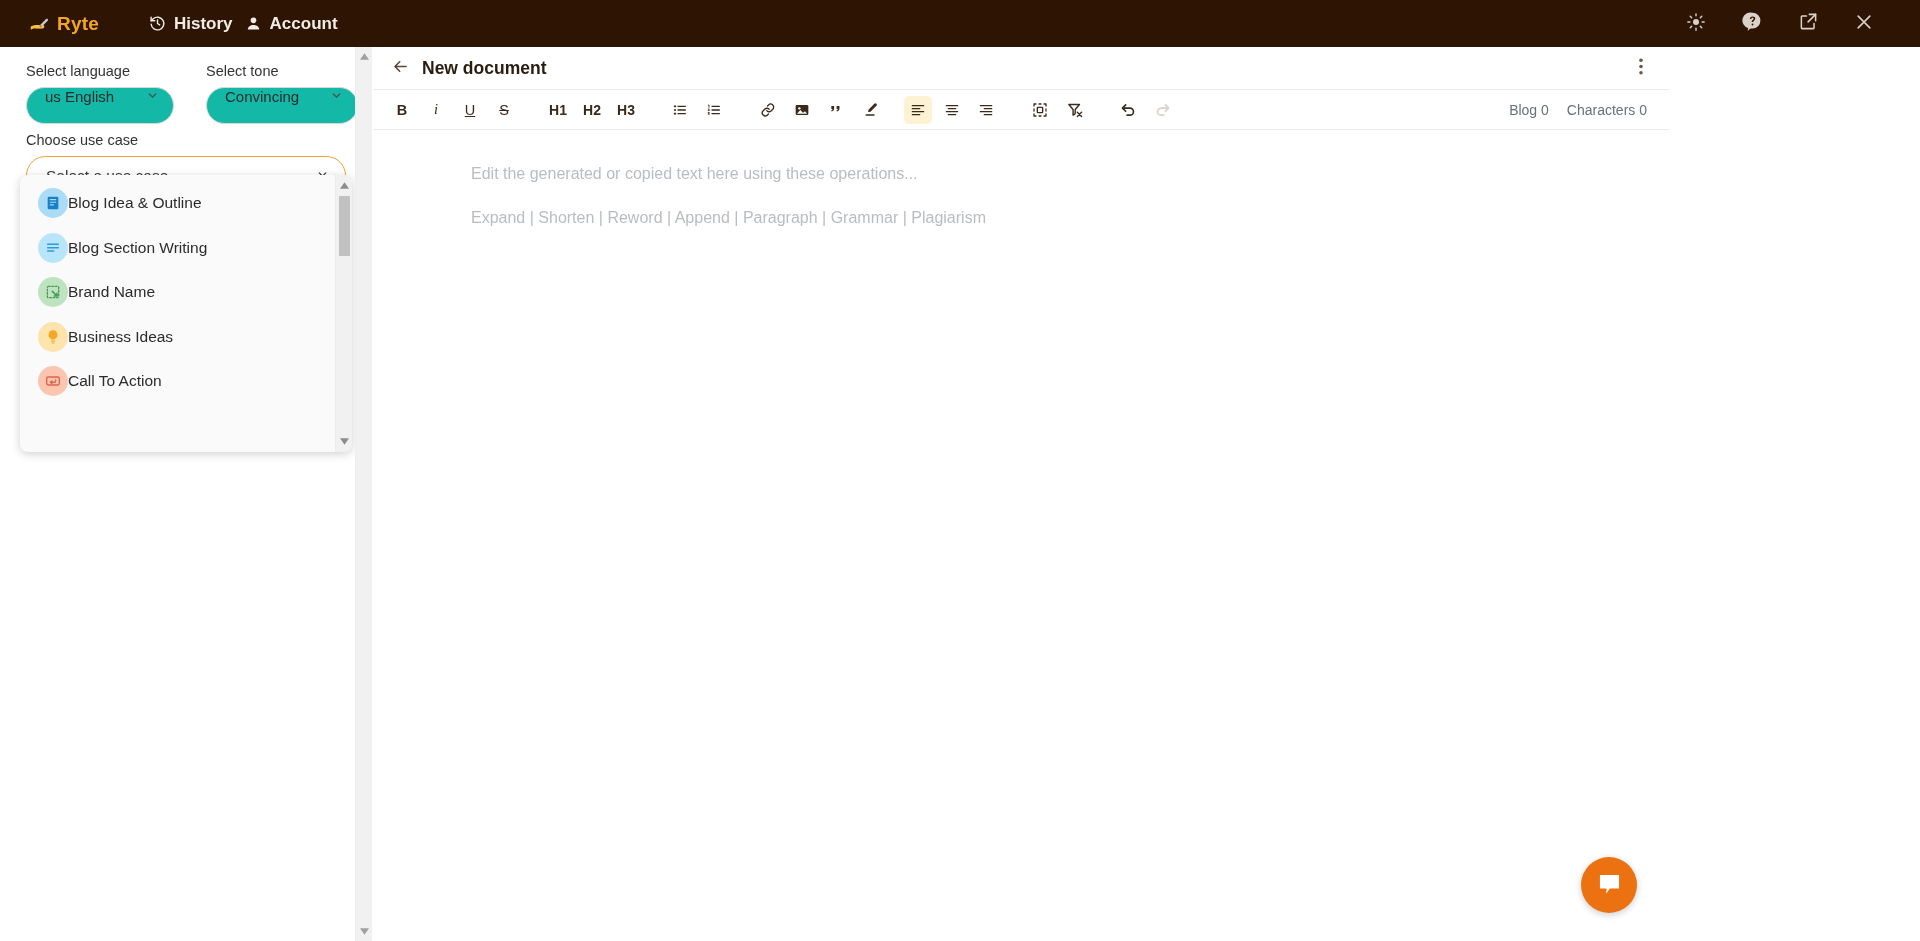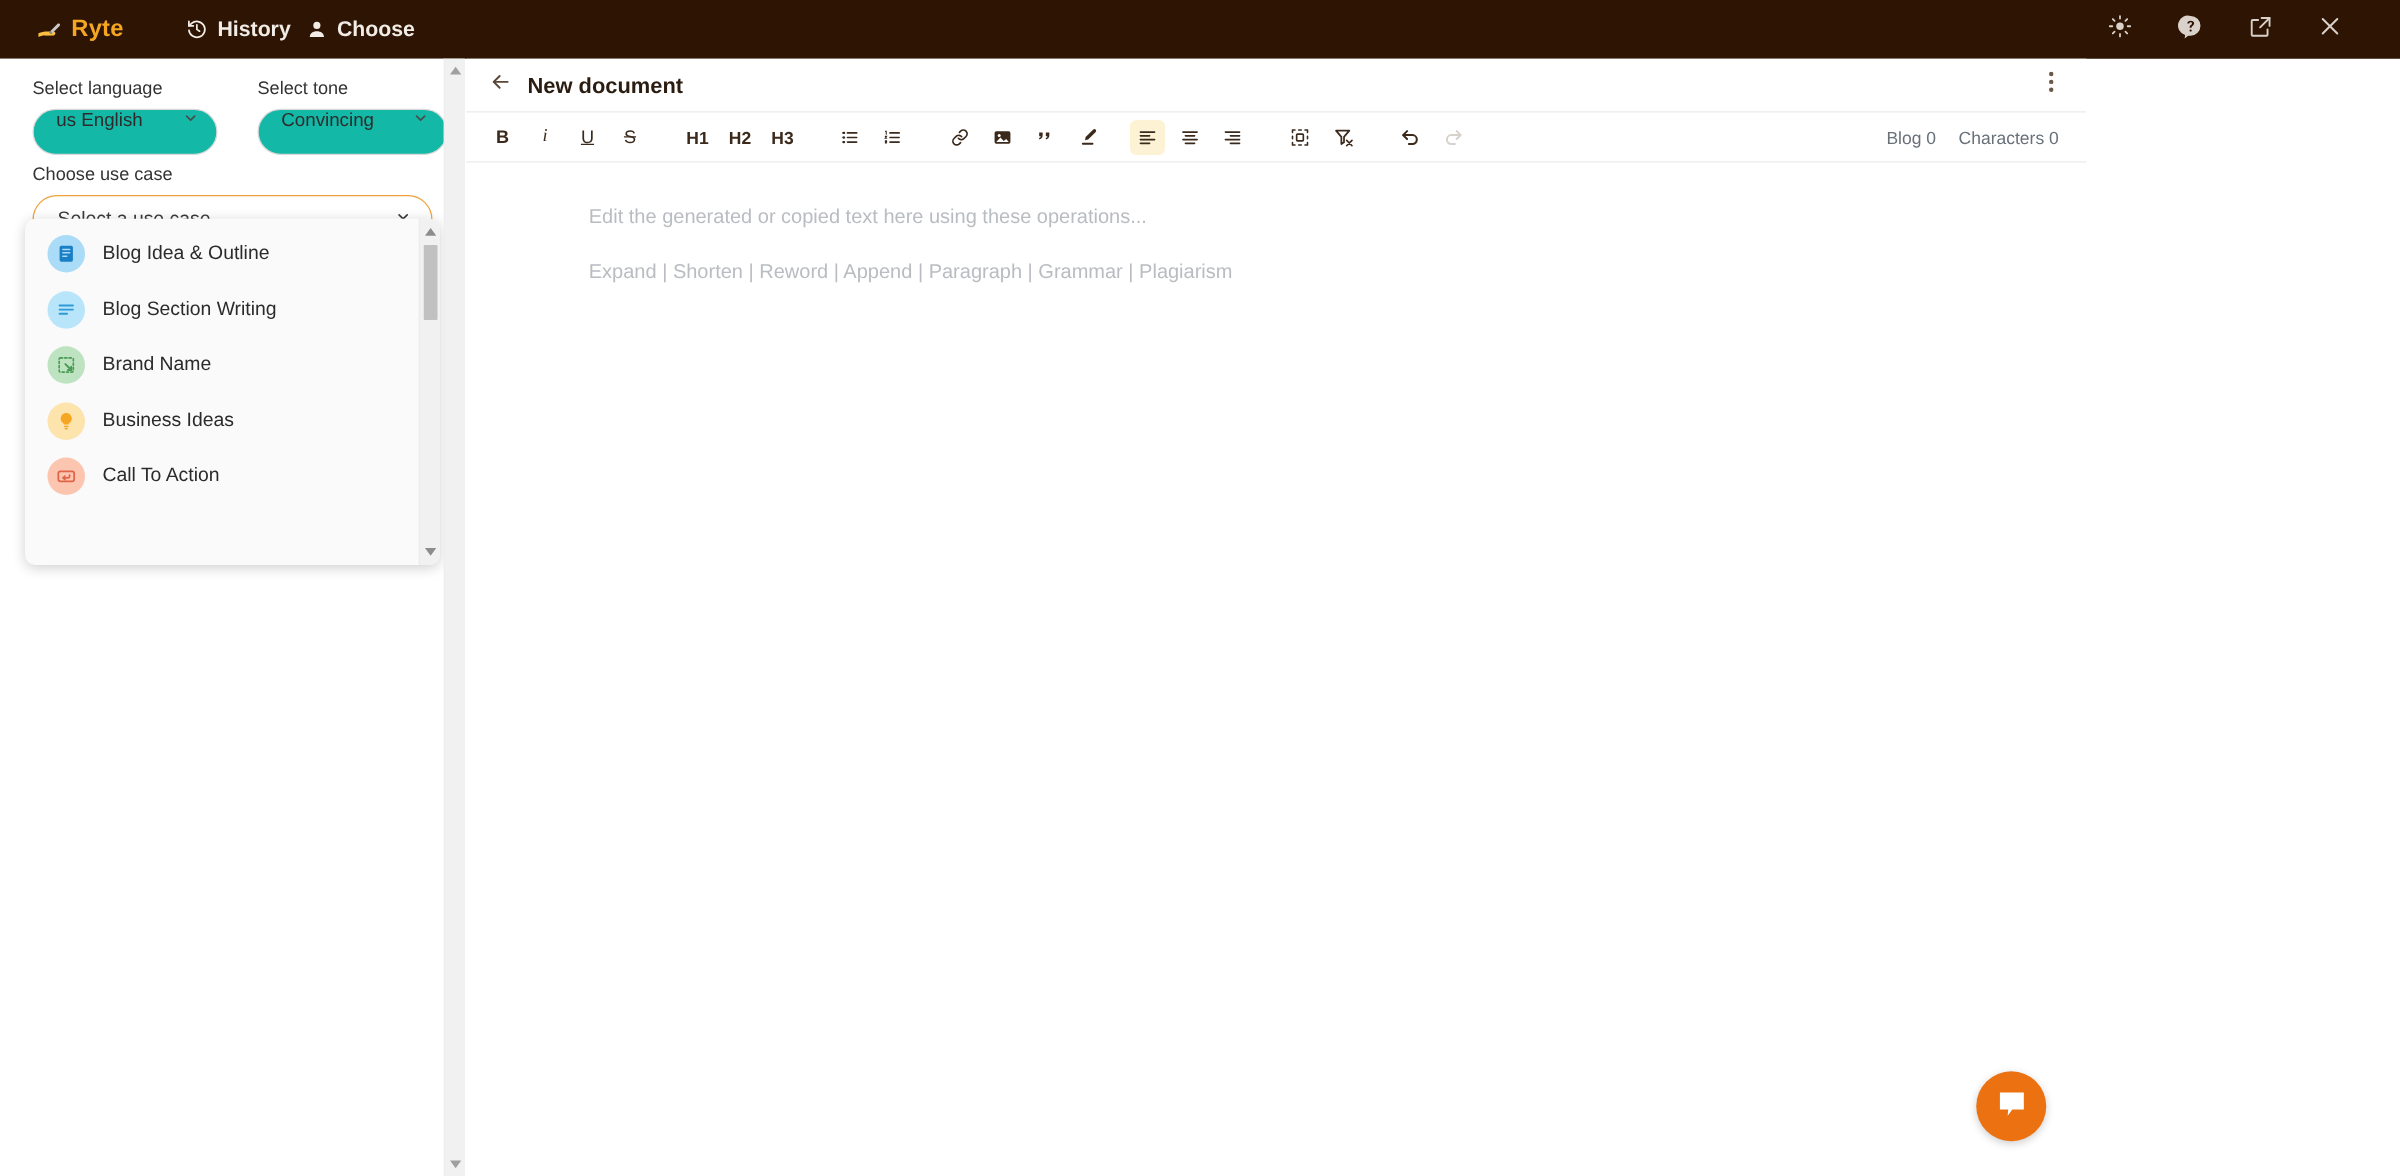--- a/index.html
+++ b/index.html
@@ -195,7 +195,7 @@
         <path d="M4 20.5c0-4.2 3.6-6.5 8-6.5s8 2.3 8 6.5z"></path>
       </svg>
     </span>
-    <span>Choose</span>
+    <span>Account</span>
   </div>
 
   <div class="topnav-spacer"></div>

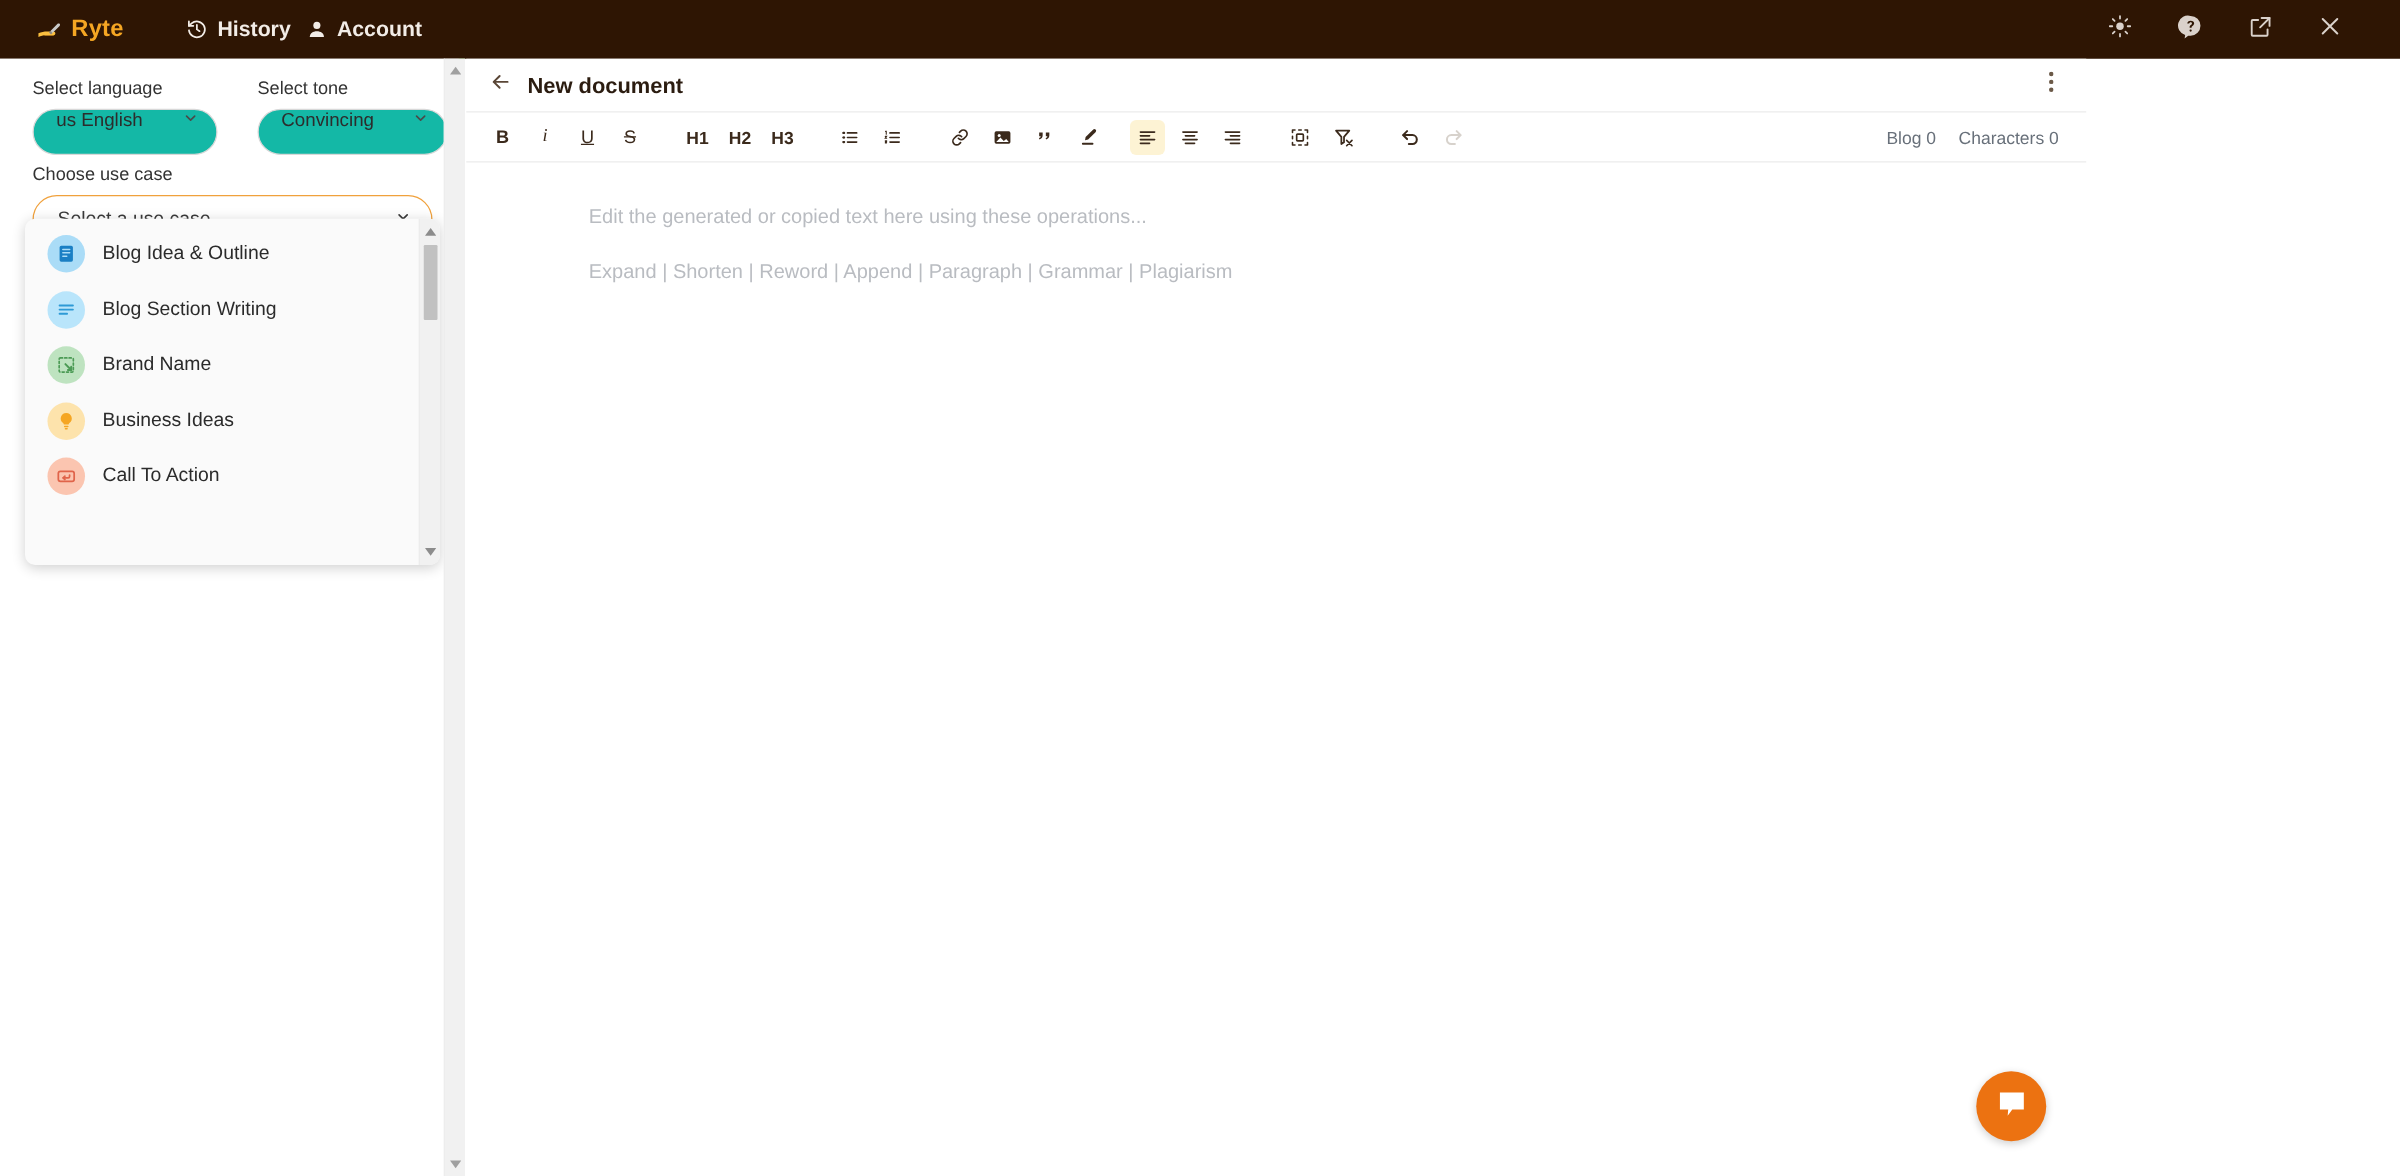--- a/index.html
+++ b/index.html
@@ -76,7 +76,7 @@
   }
   .dd-list { flex:1; padding: 6px 0 0 0; overflow:hidden; }
   .dd-item {
-    display:flex; align-items:center; gap: 14px;
+    display:flex; align-items:center; 
     height: 44.5px; padding-left: 18px; cursor:pointer;
     font-size: 15.5px; color: #2b2b2b;
   }

